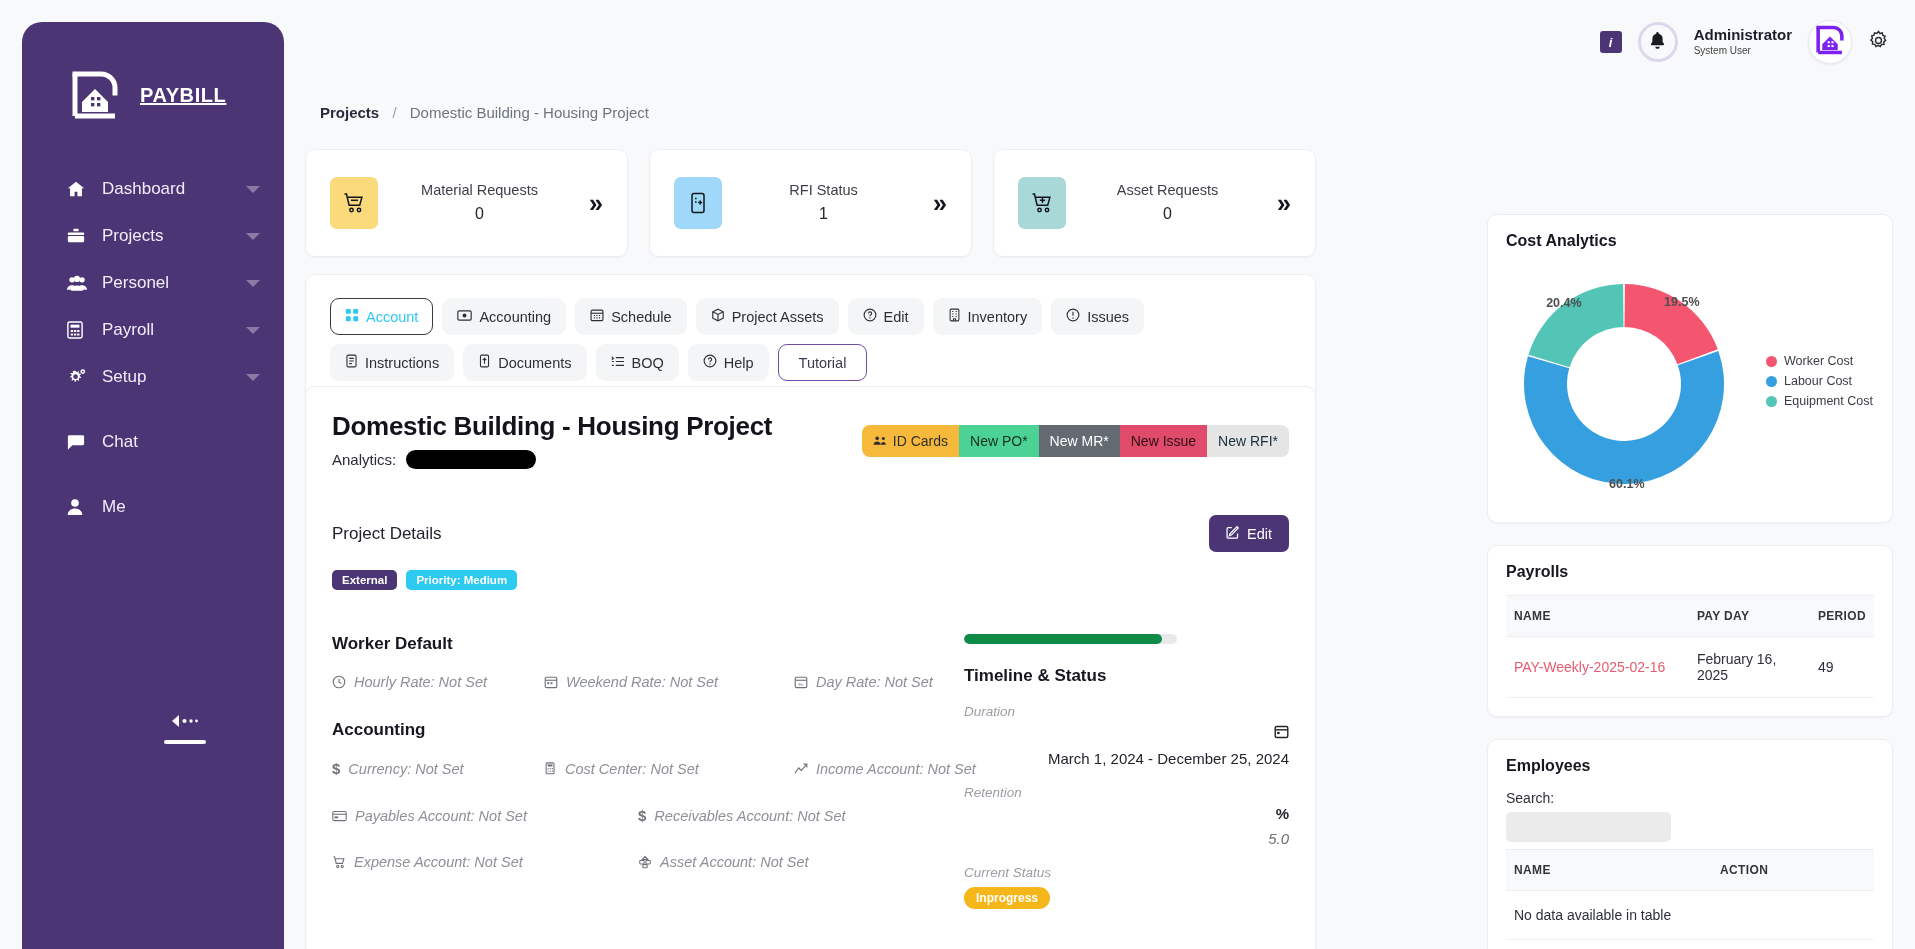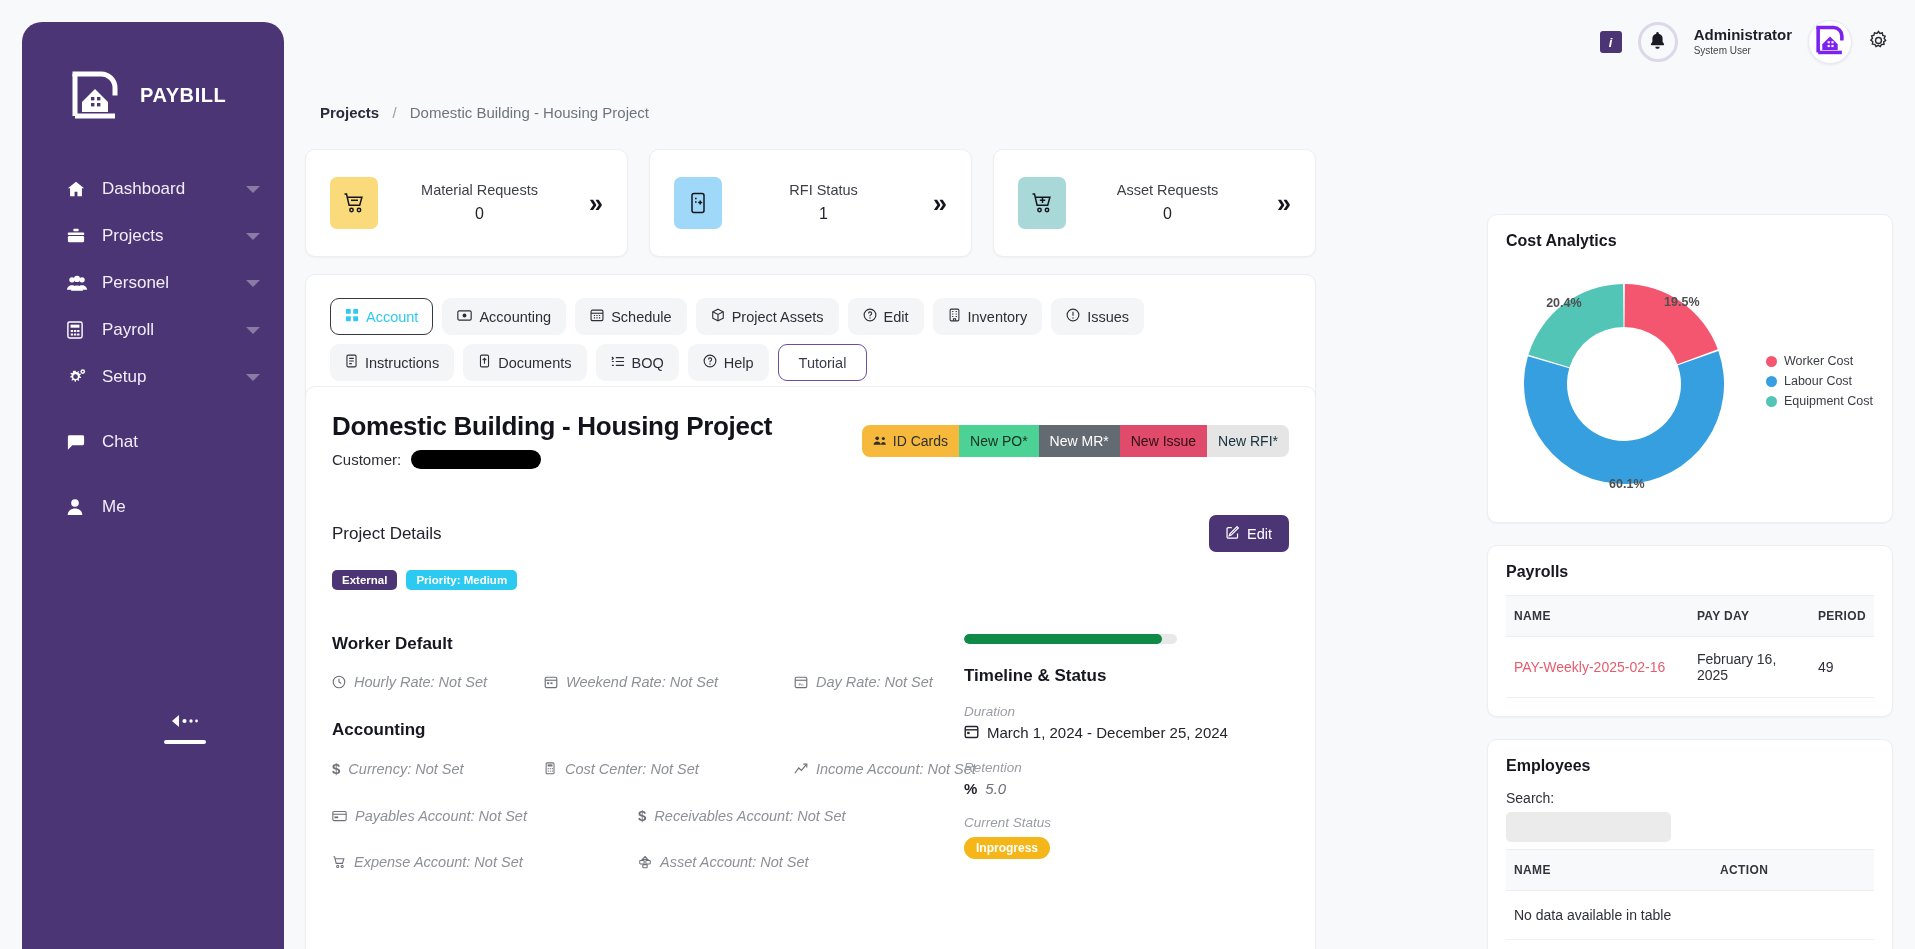--- a/index.html
+++ b/index.html
@@ -29,7 +29,7 @@
   }
   .brand-mark { width: 54px; height: 54px; flex: 0 0 54px; }
   .brand-name {
-    font-size: 20px; font-weight: bold; letter-spacing: .6px;
+    font-size: 20px; font-weight: bold; letter-spacing: .6px; text-decoration: underline;
   }
   .nav-item {
     display: flex; align-items: center;

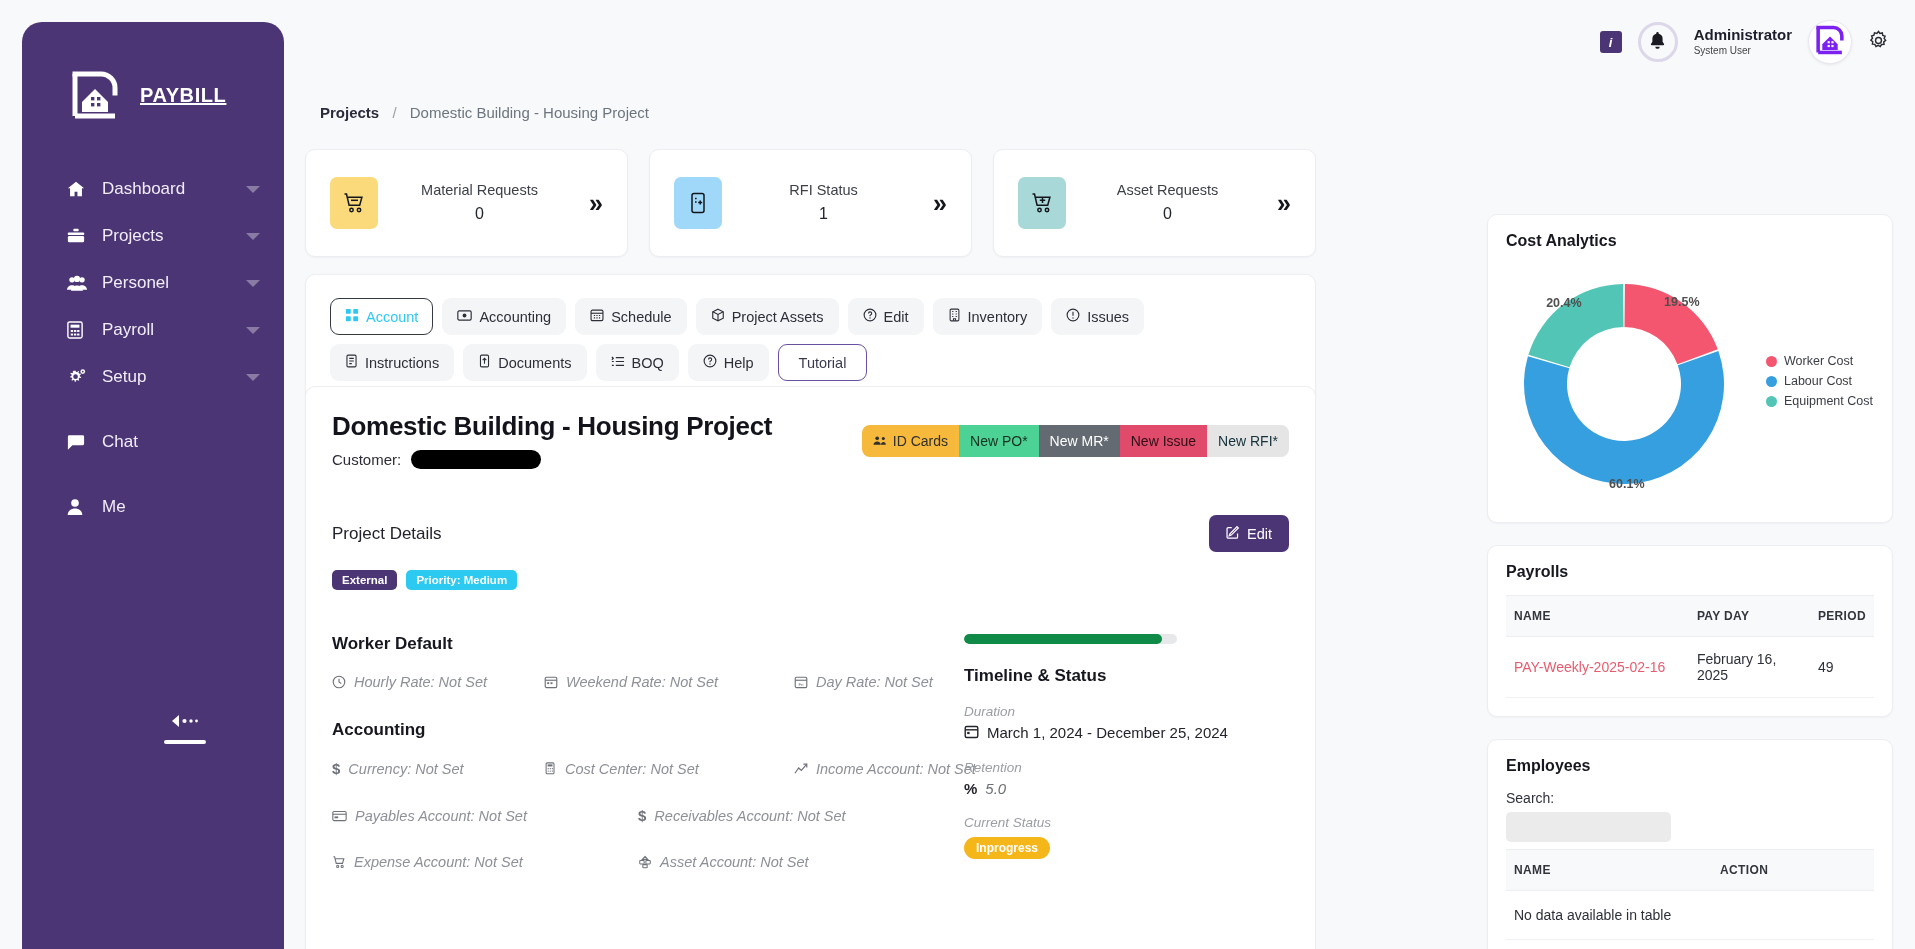--- a/index.html
+++ b/index.html
@@ -647,7 +647,7 @@
 
     <div id="project-title">Domestic Building - Housing Project</div>
     <div id="customer-row">
-      <span>Customer:</span>
+      <span>Analytics:</span>
       <span class="redacted"></span>
     </div>
 

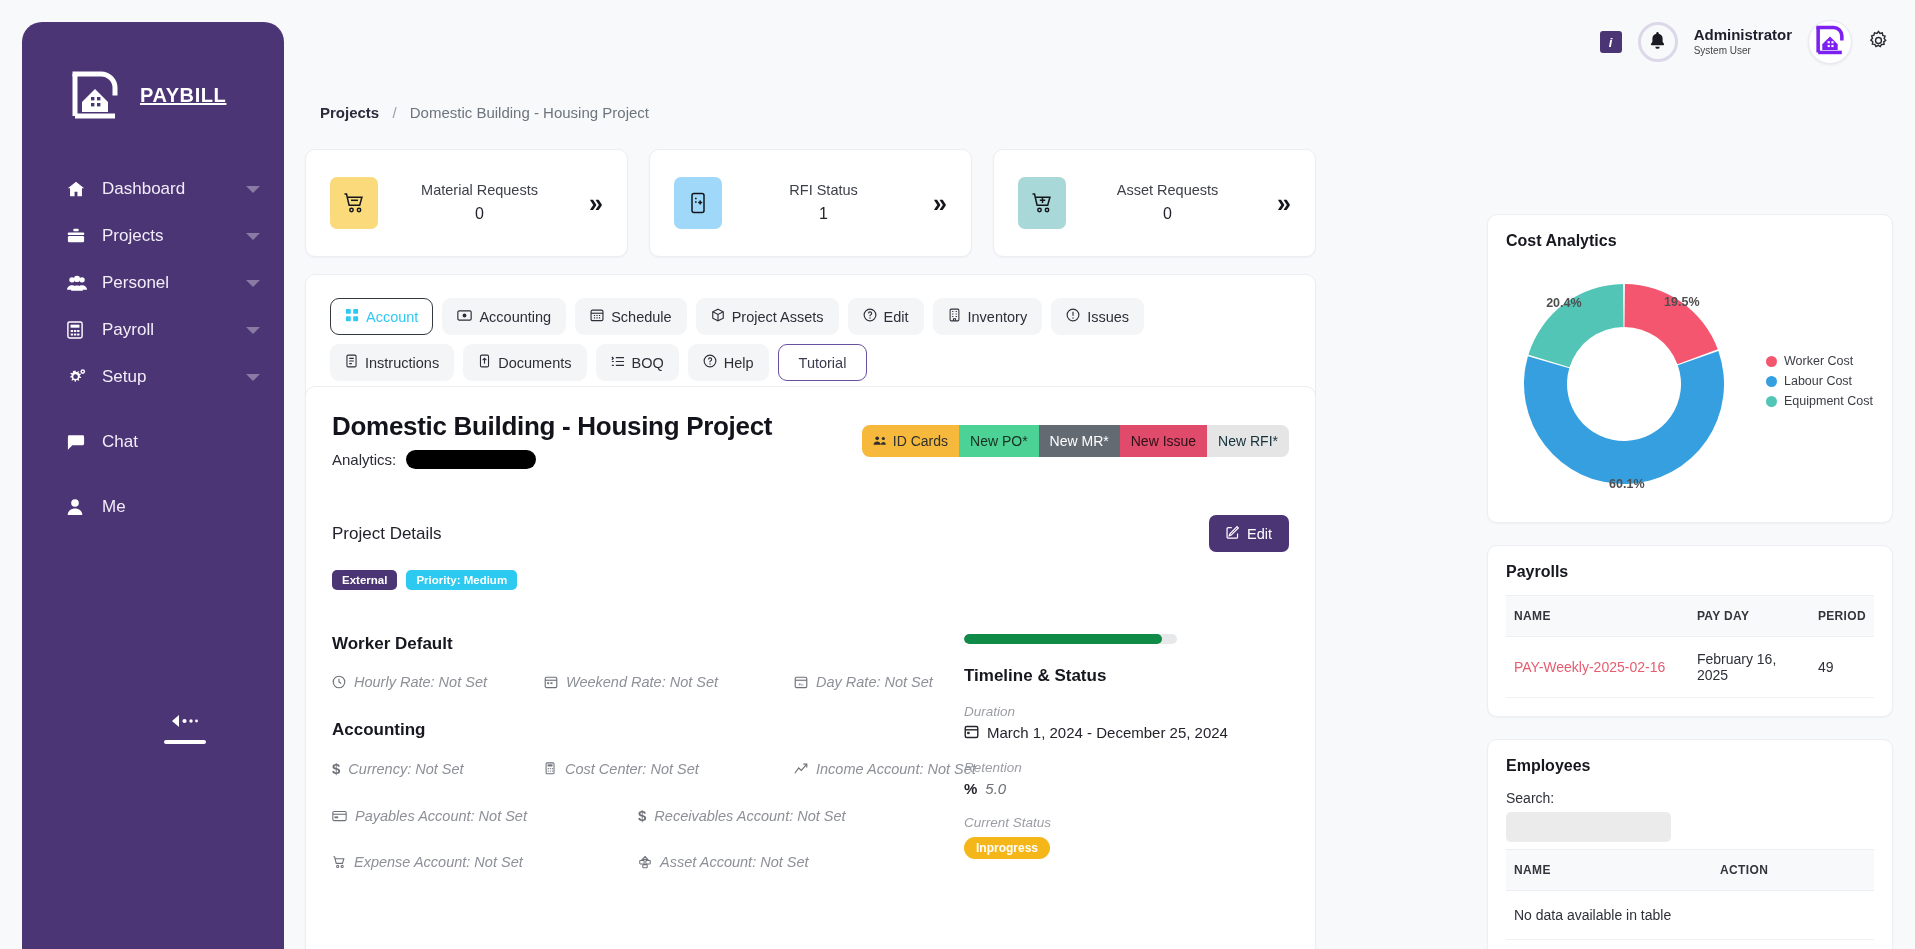--- a/index.html
+++ b/index.html
@@ -239,7 +239,7 @@
   }
   .tl-val {
     font-size: 15px; color: #23242c; margin-top: 5px;
-    display: flex; align-items: flex-start; gap: 8px;
+    display: flex; align-items: flex-end; gap: 8px; flex-direction: column;
   }
   .tl-val.ital { font-style: italic; color: #6c6f76; }
   .status-pill {

